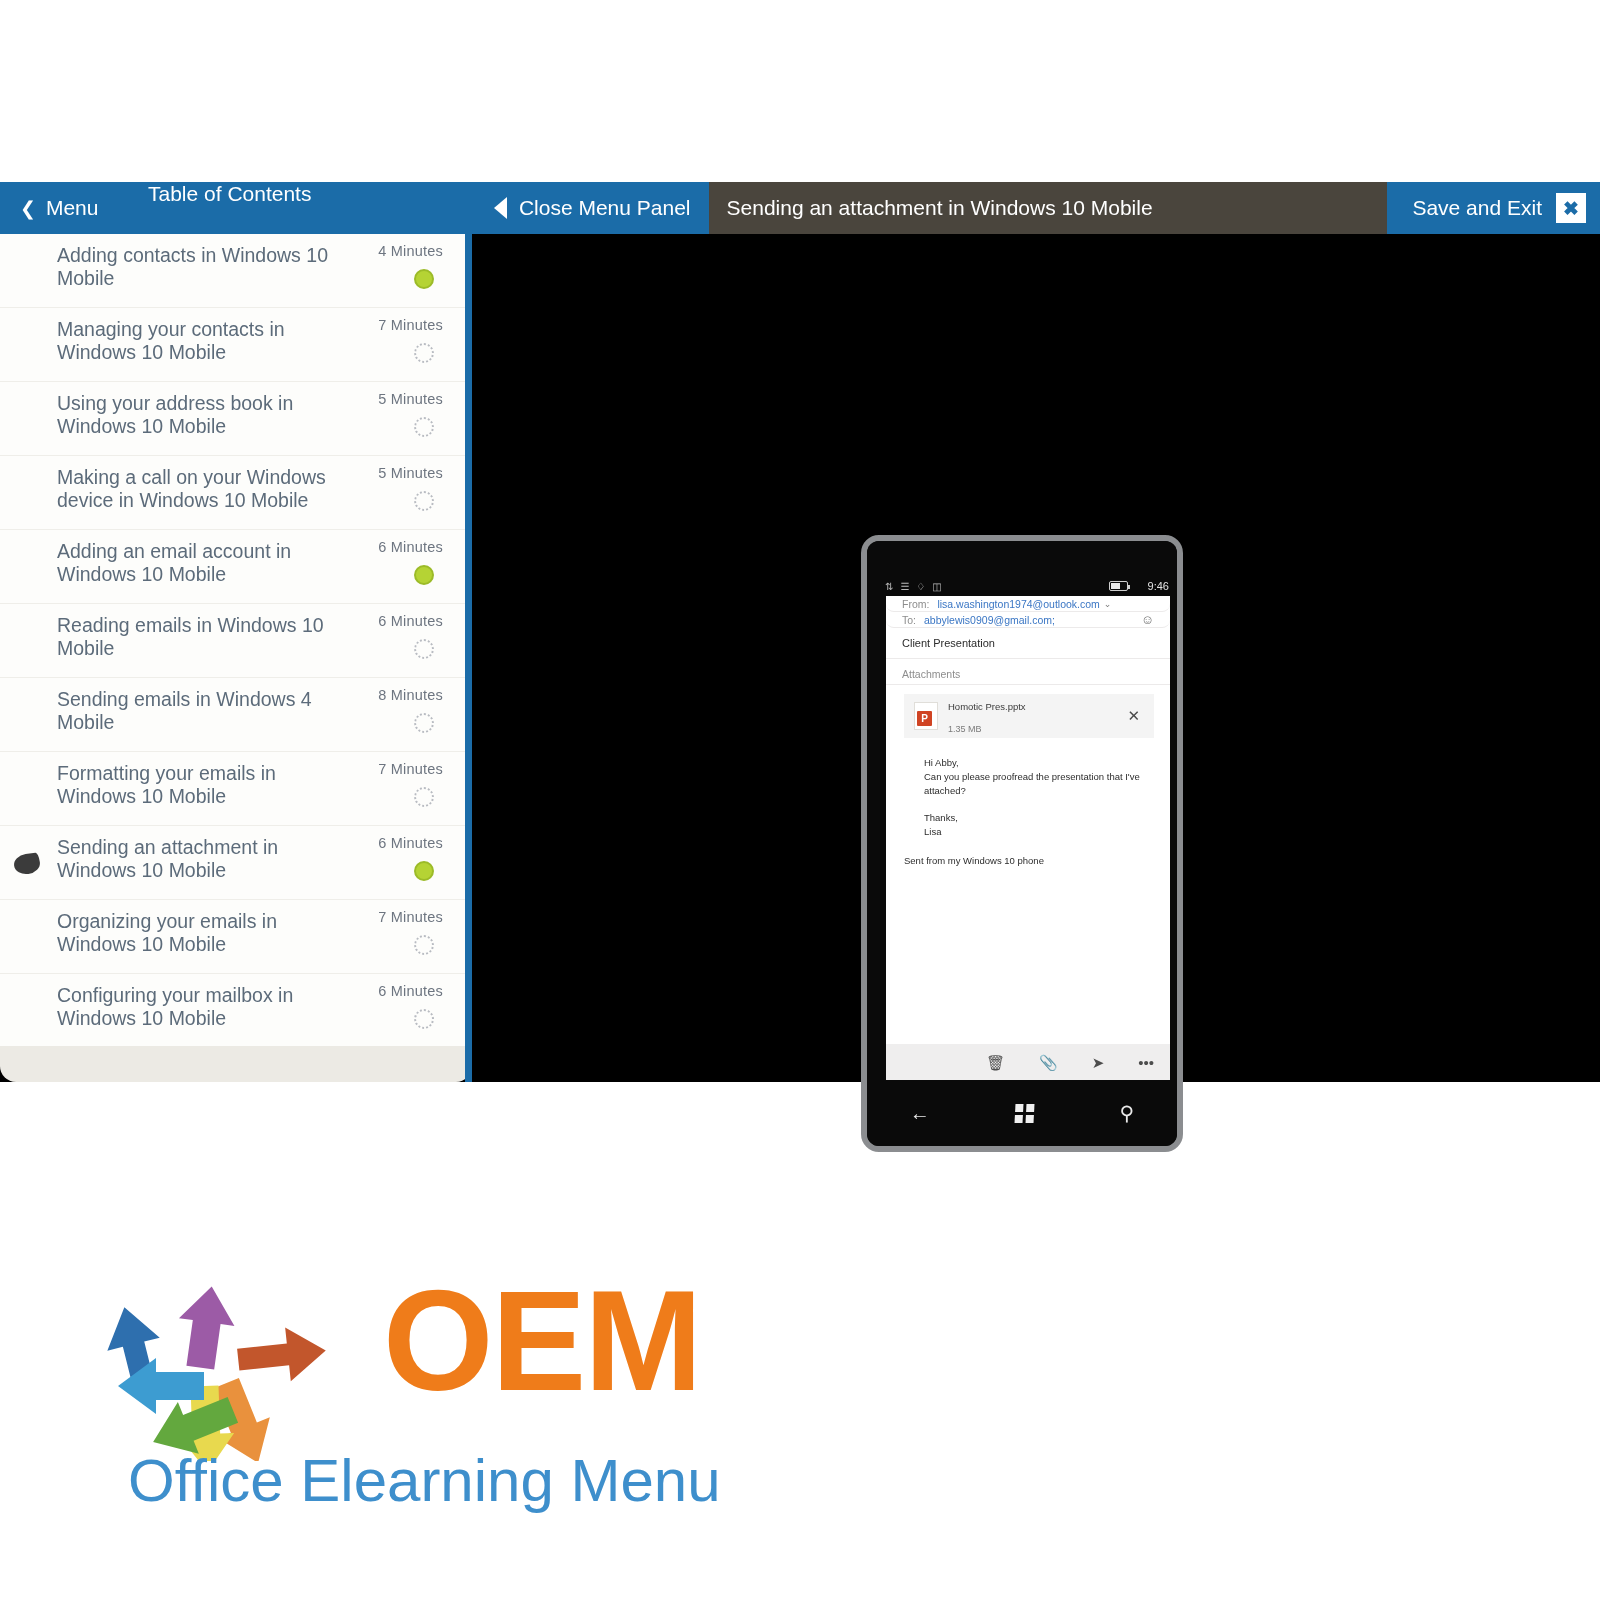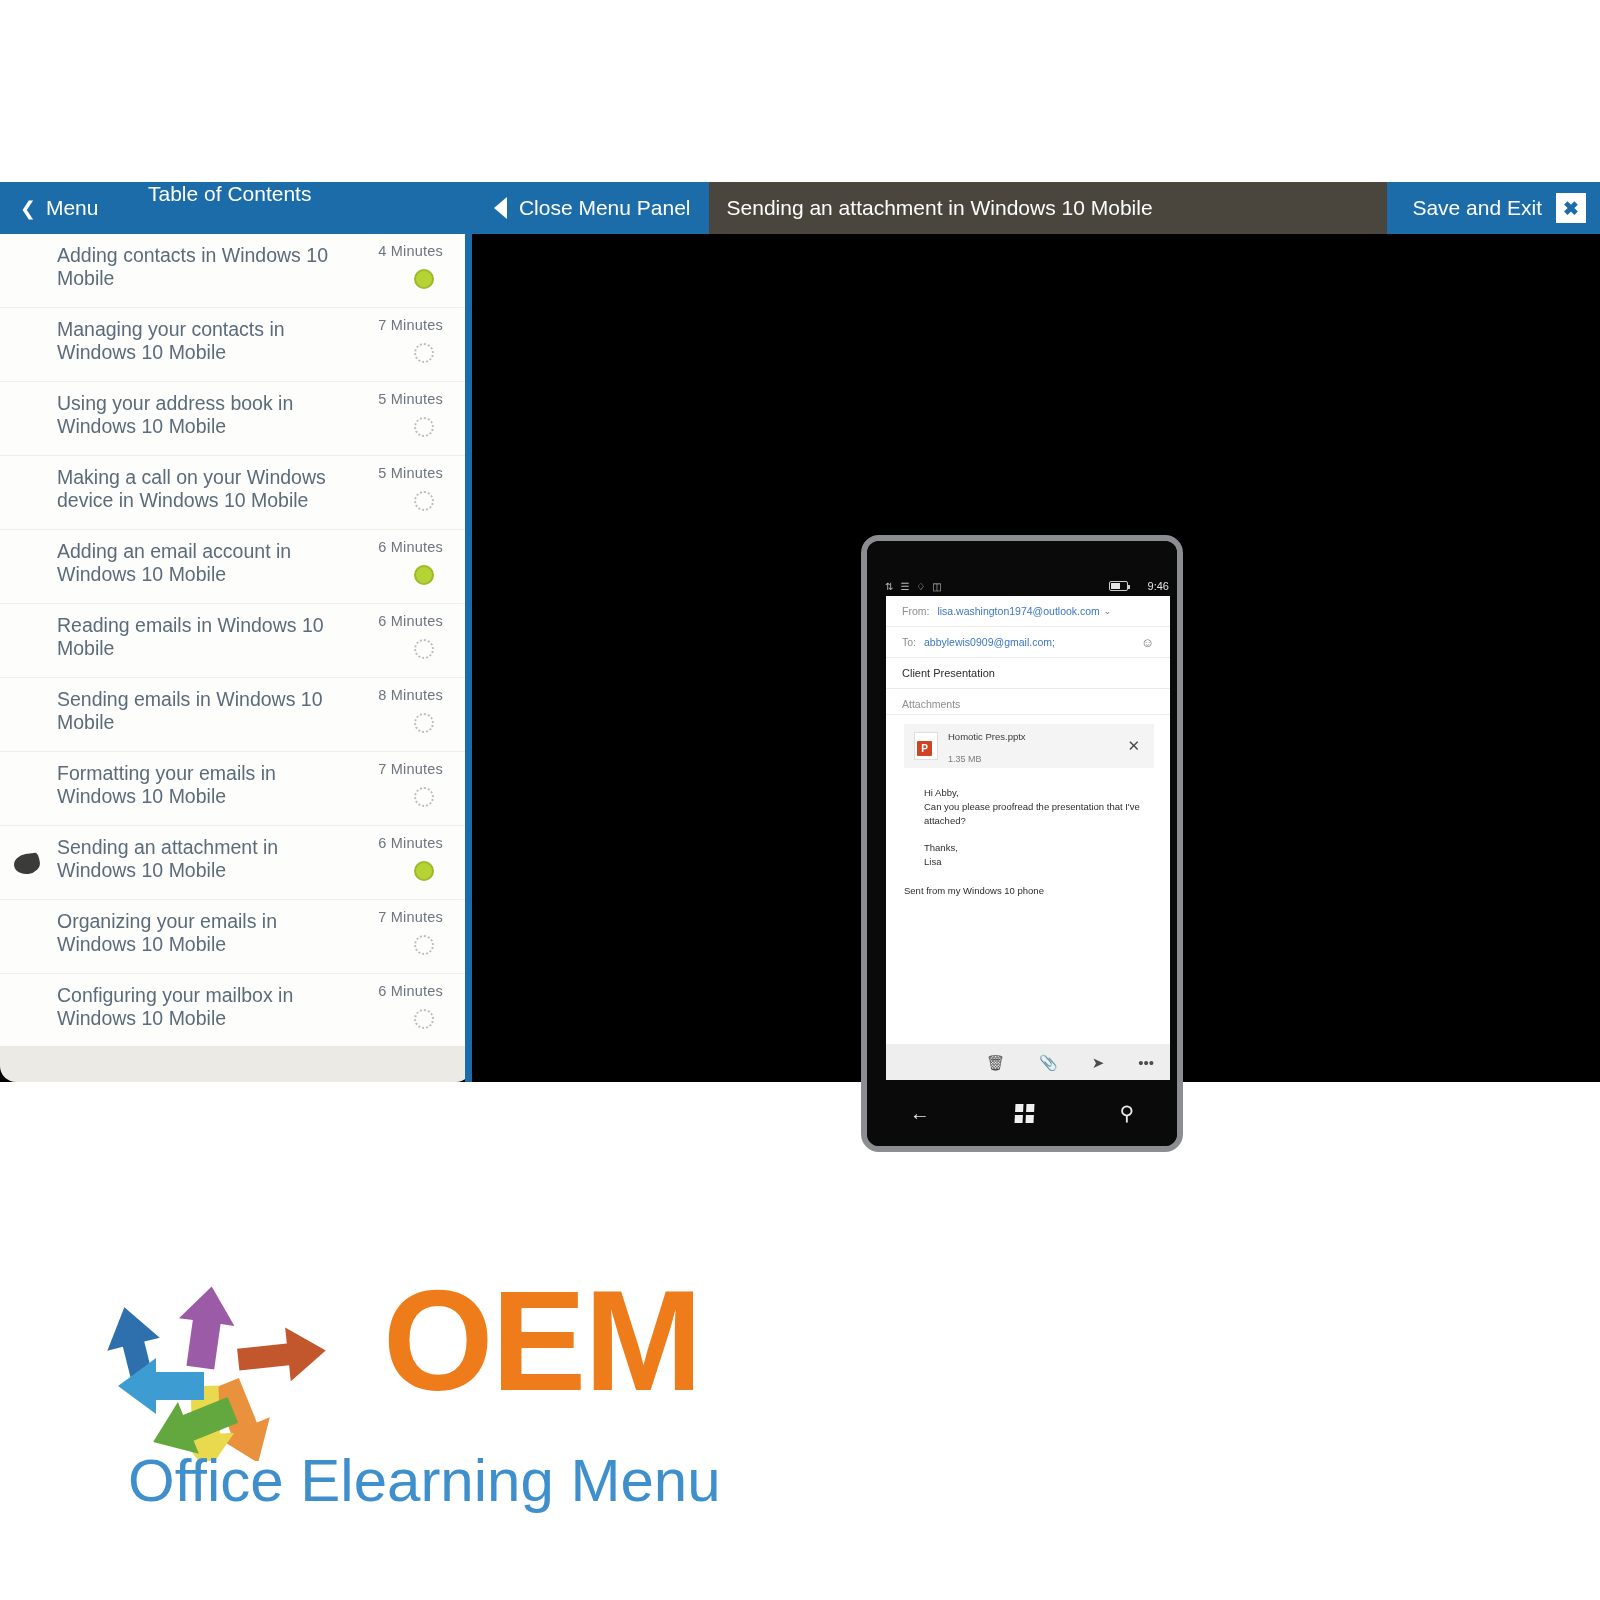--- a/index.html
+++ b/index.html
@@ -168,9 +168,10 @@
   }
   .mail-row {
     display: flex; align-items: center;
-    padding: 0 16px; height: 31px;
+    padding: 0 16px; height: 16px;
     border-bottom: 1px solid #eceaea;
     font-size: 10.5px;
+    border-radius: 15px;
   }
   .mail-lbl { color: #8d8d8d; margin-right: 8px; }
   .mail-val { color: #3a76c4; }

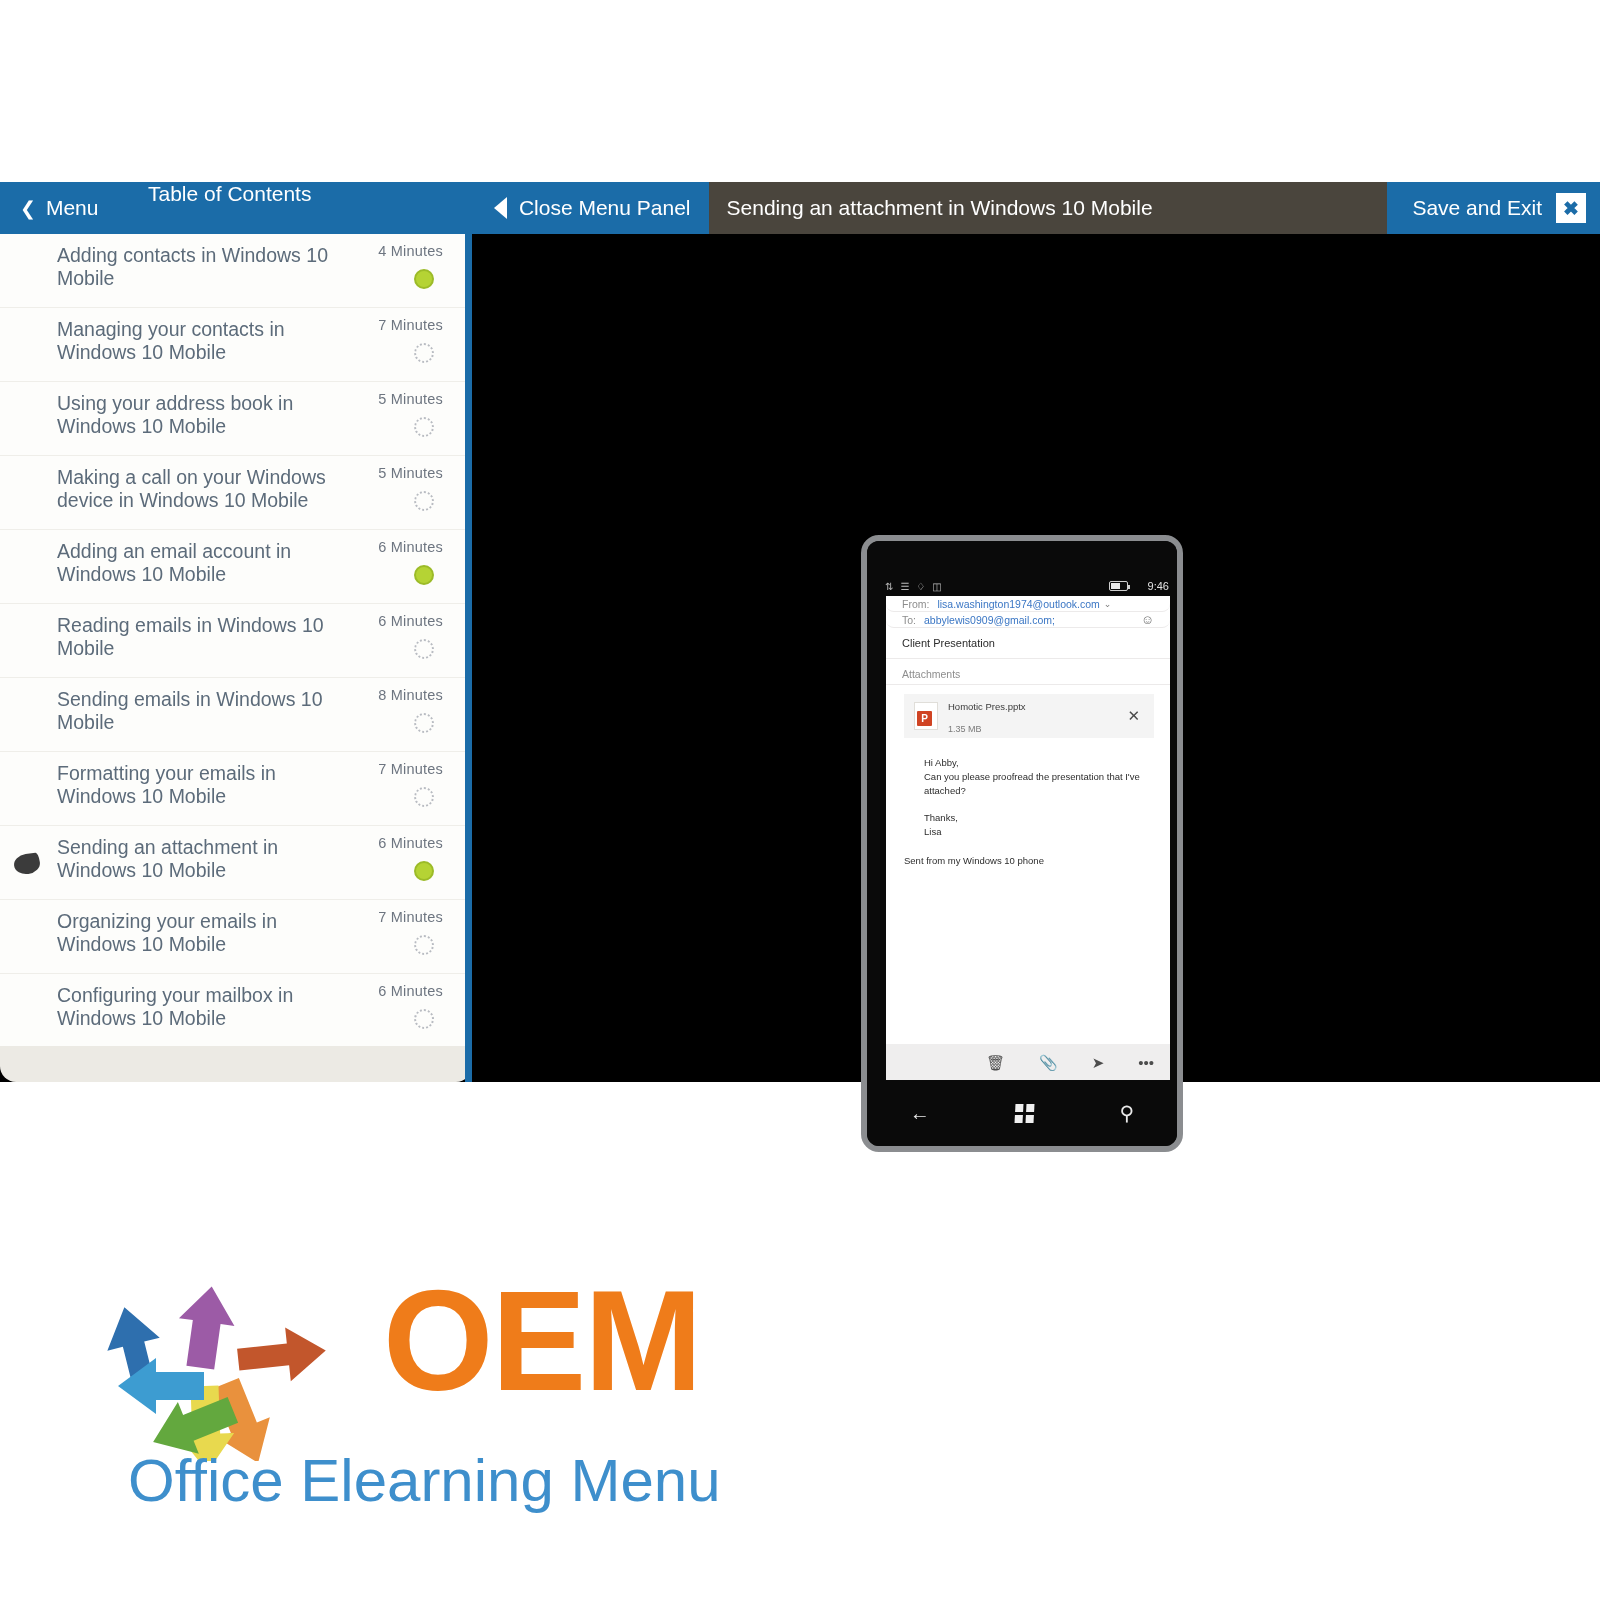--- a/index.html
+++ b/index.html
@@ -333,7 +333,7 @@
           <span class="toc-dot pending"></span>
         </div>
         <div class="toc-item">
-          <div class="toc-label">Sending emails in Windows 10 Mobile</div>
+          <div class="toc-label">Sending emails in Windows 4 Mobile</div>
           <div class="toc-mins">8 Minutes</div>
           <span class="toc-dot pending"></span>
         </div>

